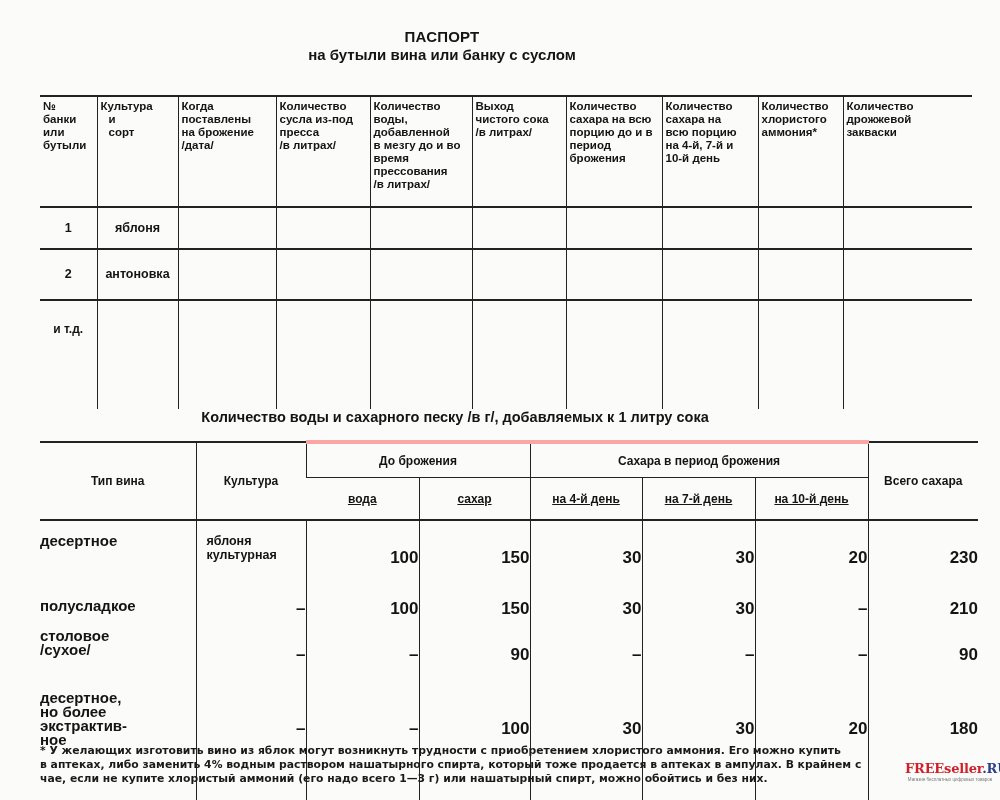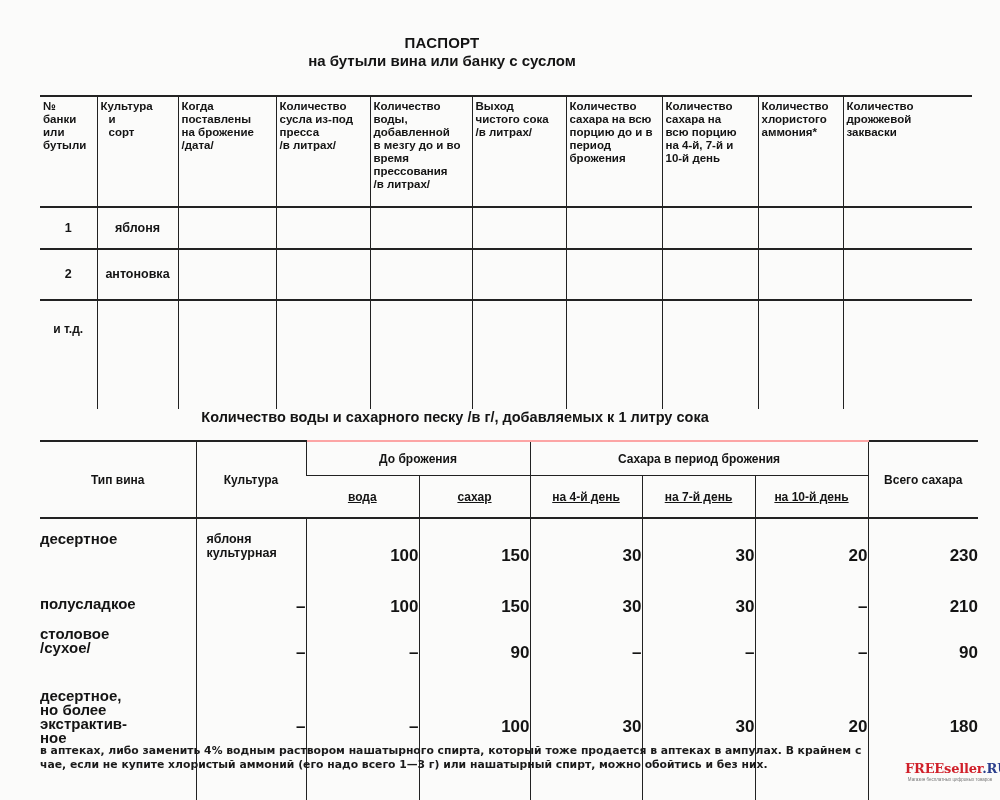--- a/index.html
+++ b/index.html
@@ -11,7 +11,7 @@
       position: relative;
     }
     .title-block {
-      position: absolute; left: 0; top: 34px; width: 860px;
+      position: absolute; left: 0; top: 28px; width: 860px;
       text-align: center; font-weight: bold;
     }
     .title-main { font-size: 15px; letter-spacing: 0.2px; margin-left: 24px; line-height: 18px; }

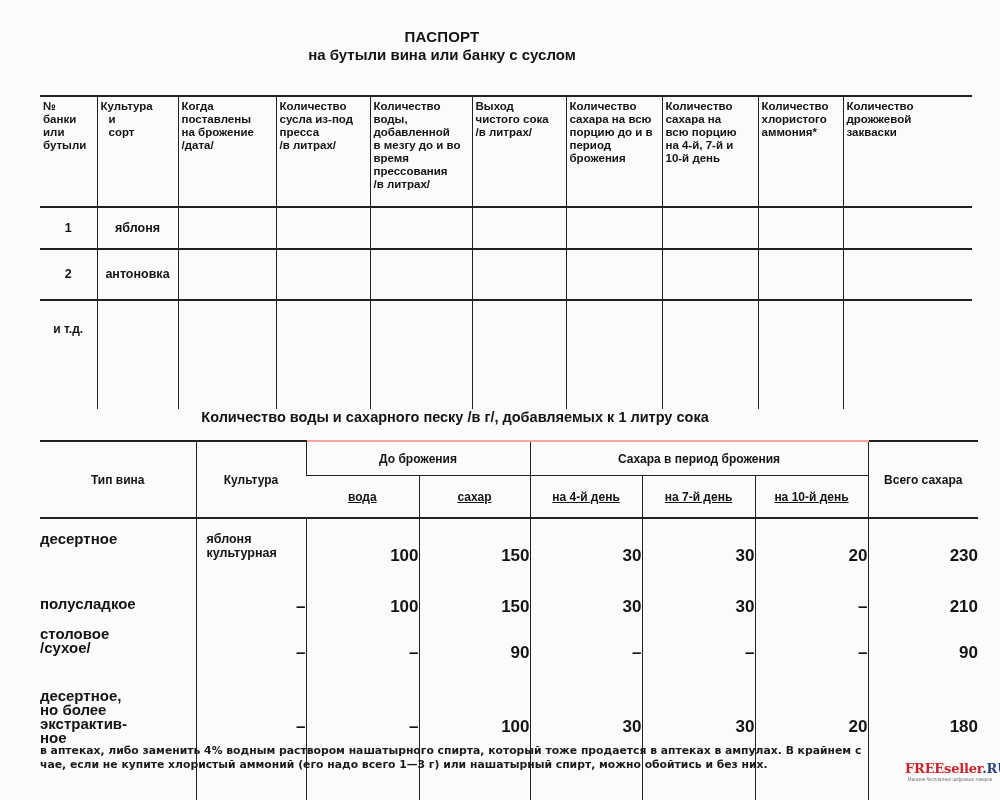--- a/index.html
+++ b/index.html
@@ -58,7 +58,7 @@
     }
     .sugar tr > *:first-child { border-left: none; }
     .sugar thead th {
-      border-top: 2px solid #fca5a5; text-align: center; vertical-align: middle;
+      border-top: 4px solid #fca5a5; text-align: center; vertical-align: middle;
     }
     .sugar thead tr.h1 th { height: 33px; }
     .sugar thead tr.h2 th { height: 41px; border-top: 1.4px solid #222; text-decoration: underline; }

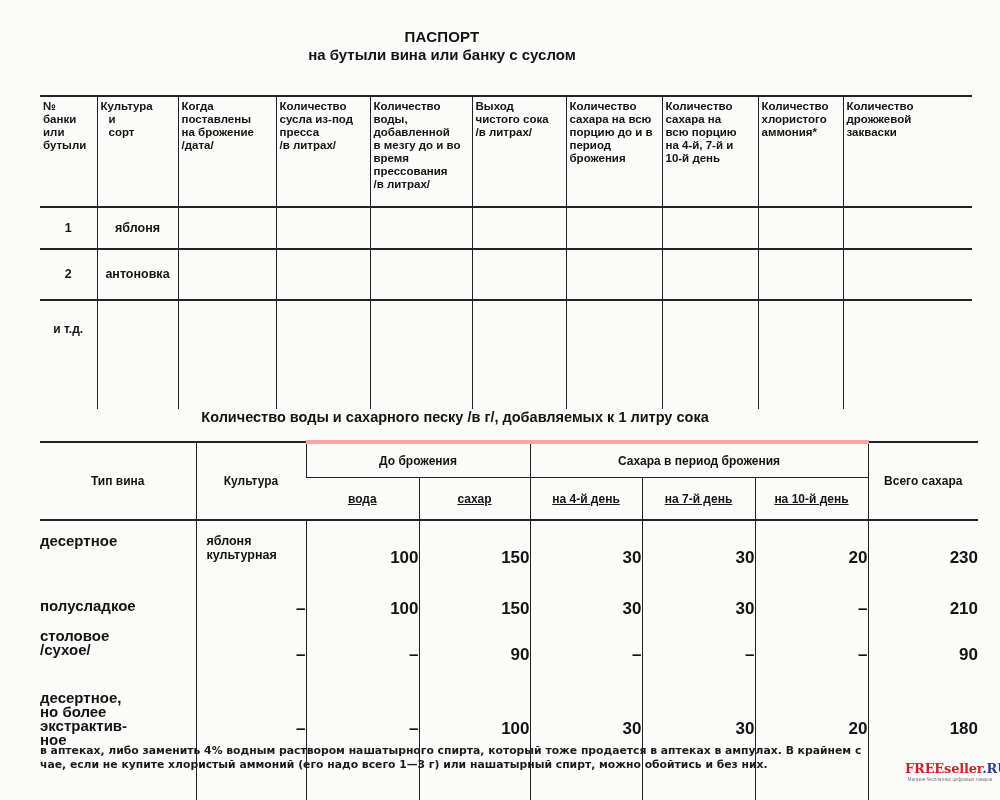--- a/index.html
+++ b/index.html
@@ -312,6 +312,7 @@
 </table>
 
 <div class="footnote">
+  <div>* У желающих изготовить вино из яблок могут возникнуть трудности с приобретением хлористого аммония. Его можно купить</div>
   <div>в аптеках, либо заменить 4% водным раствором нашатырного спирта, который тоже продается в аптеках в ампулах. В крайнем с</div>
   <div>чае, если не купите хлористый аммоний (его надо всего 1—3 г) или нашатырный спирт, можно обойтись и без них.</div>
 </div>

